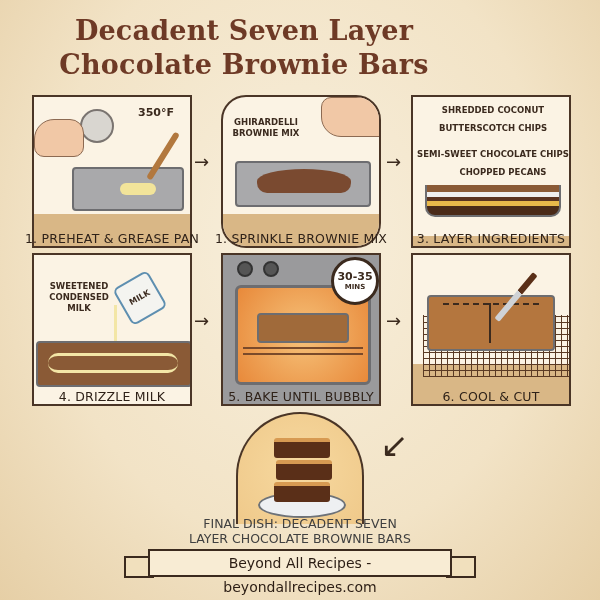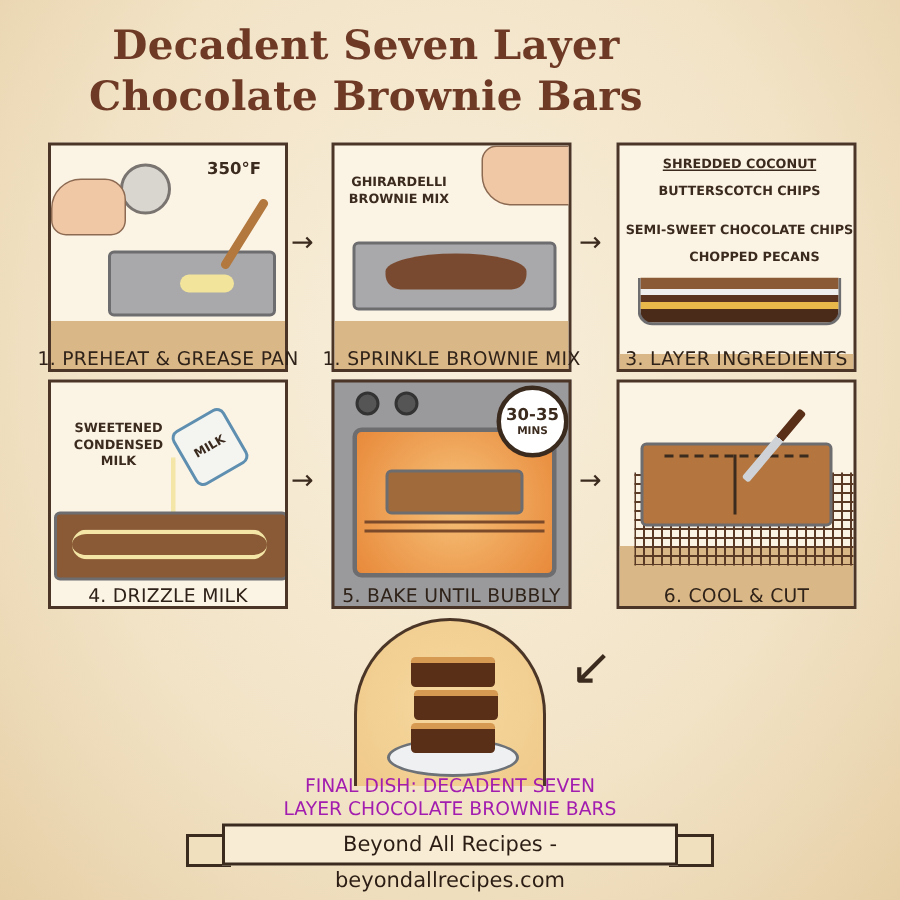--- a/index.html
+++ b/index.html
@@ -92,7 +92,7 @@
 
 <div class="panel" style="left:411px;top:95px;">
   <div class="counter" style="height:10px;"></div>
-  <div class="lbl" style="left:0;width:160px;top:8px;text-decoration:underline;">SHREDDED COCONUT</div>
+  <div class="lbl" style="left:0;width:160px;top:8px;">SHREDDED COCONUT</div>
   <div class="lbl" style="left:0;width:160px;top:26px;">BUTTERSCOTCH CHIPS</div>
   <div class="lbl" style="left:0;width:160px;top:52px;">SEMI-SWEET CHOCOLATE CHIPS</div>
   <div class="lbl" style="left:10px;width:160px;top:70px;">CHOPPED PECANS</div>

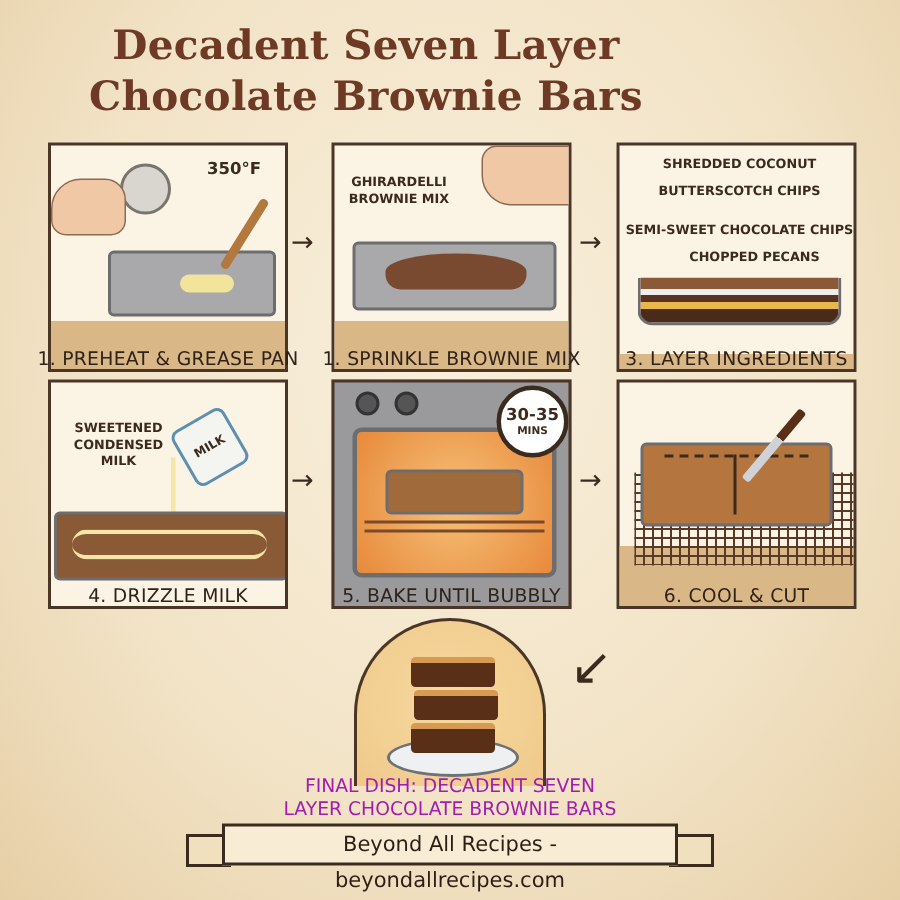--- a/index.html
+++ b/index.html
@@ -77,7 +77,7 @@
 <div class="caption" style="left:12px;top:231px;">1. PREHEAT &amp; GREASE PAN</div>
 <div class="arrow" style="left:194px;top:153px;">→</div>
 
-<div class="panel" style="left:221px;top:95px;">
+<div class="panel" style="left:221px;top:95px;border-radius:25px;">
   <div class="counter"></div>
   <div class="lbl" style="left:8px;top:20px;width:70px;">
     <div>GHIRARDELLI</div>

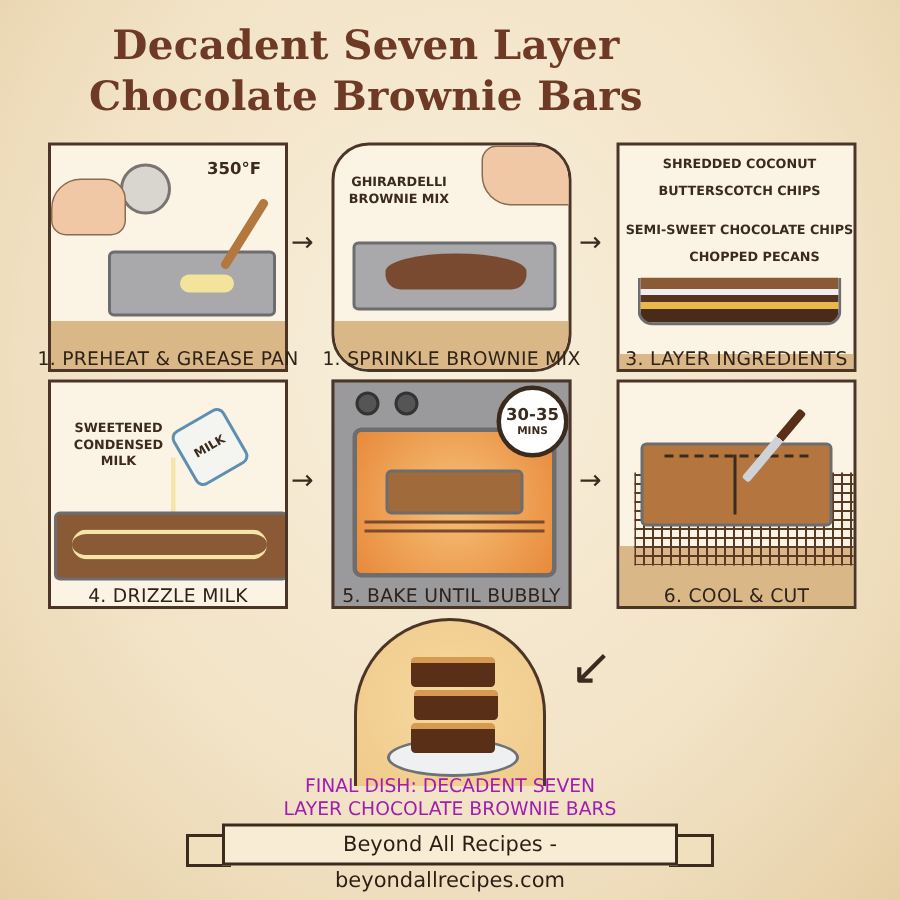--- a/index.html
+++ b/index.html
@@ -48,7 +48,7 @@
   .brownie { position: absolute; left: 36px; width: 56px; height: 20px; background: #5a2f18; border-radius: 3px; border-top: 4px solid #d79a52; }
   .final-caption {
     position: absolute; top: 516px; left: 150px; width: 300px; text-align: center;
-    font-size: 12.5px; line-height: 15px; color: #a21caf;
+    font-size: 12.5px; line-height: 15px; color: #404040;
   }
   .banner {
     position: absolute; top: 549px; left: 148px; width: 304px; height: 28px;

